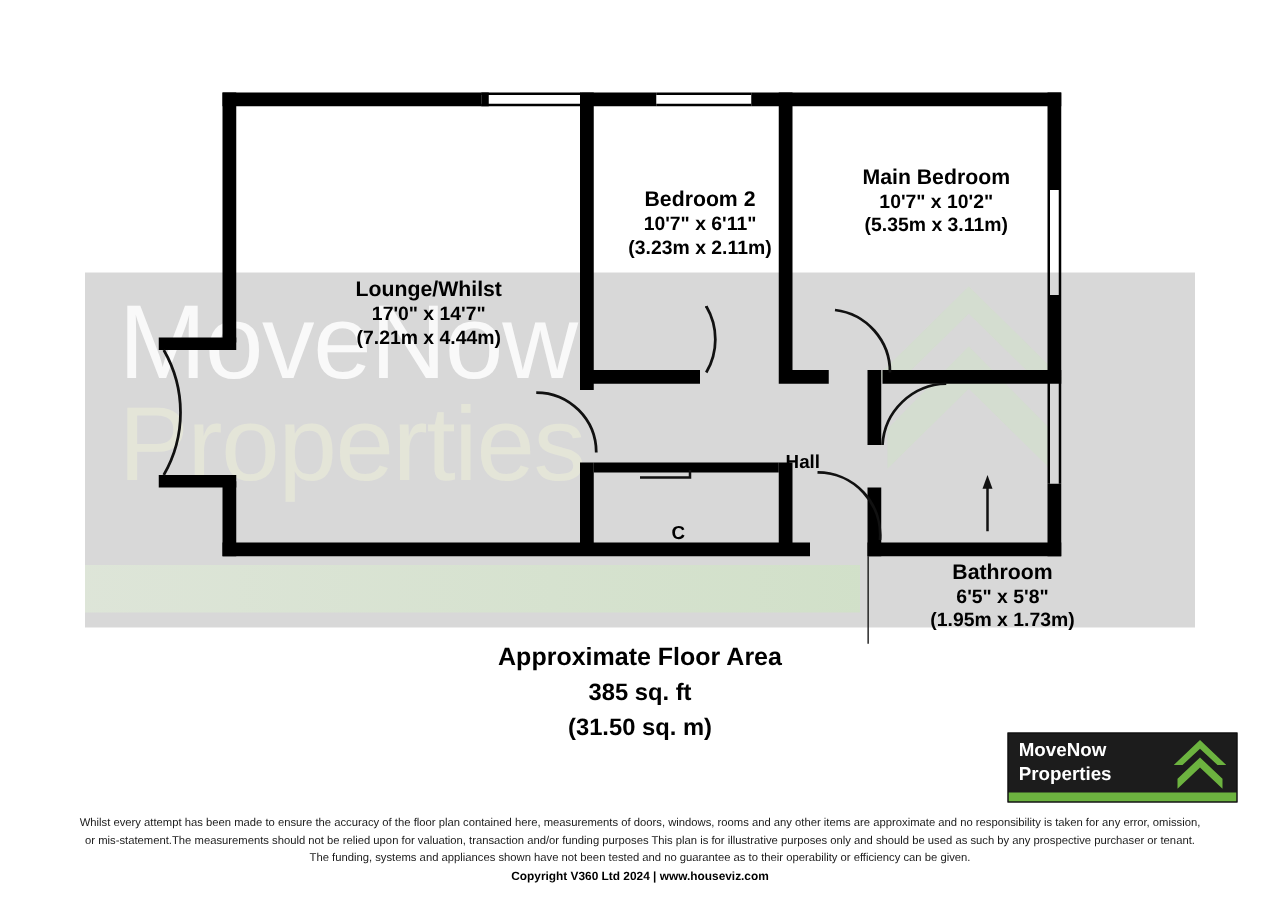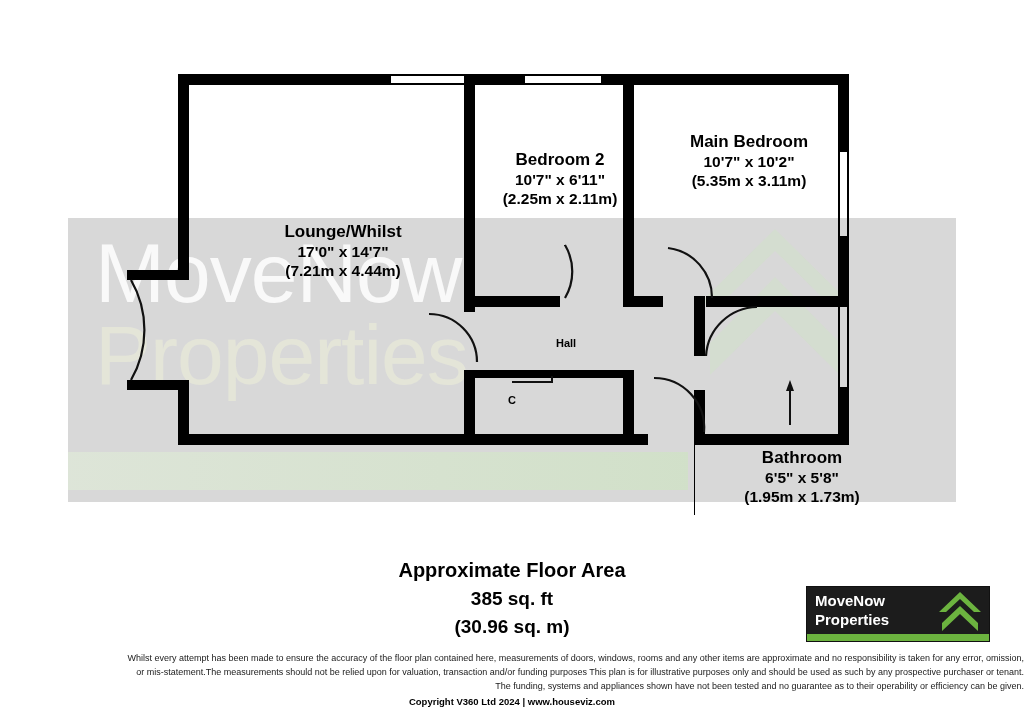--- a/index.html
+++ b/index.html
@@ -226,7 +226,7 @@
   <div class="abs room-label" style="left:460px; top:150px; width:200px;">
     <div class="nm">Bedroom 2</div>
     <div class="dim">10'7" x 6'11"</div>
-    <div class="dim">(2.25m x 2.11m)</div>
+    <div class="dim">(3.23m x 2.11m)</div>
   </div>
 
   <div class="abs room-label" style="left:637px; top:132px; width:224px;">

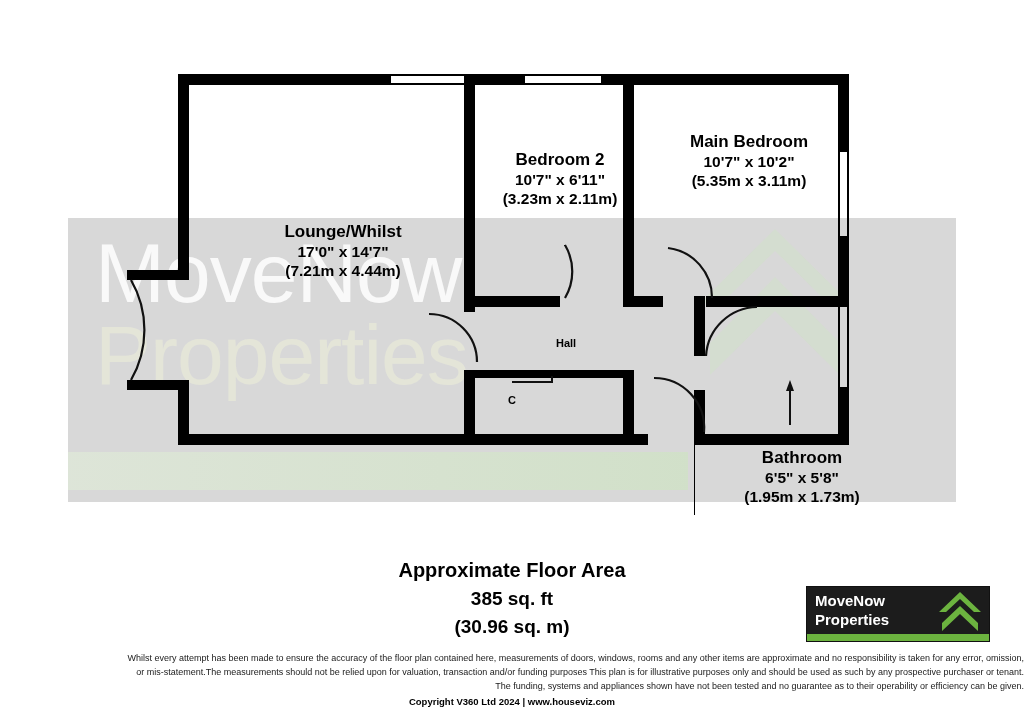--- a/index.html
+++ b/index.html
@@ -68,7 +68,7 @@
   .room-label .nm { font-size: 17px; }
   .room-label .dim { font-size: 15.5px; font-weight: bold; }
 
-  .small-label { font-size: 11px; font-weight: bold; text-align:left; }
+  .small-label { font-size: 15px; font-weight: bold; text-align:right;margin-top:24px; }
 
   
   .area {

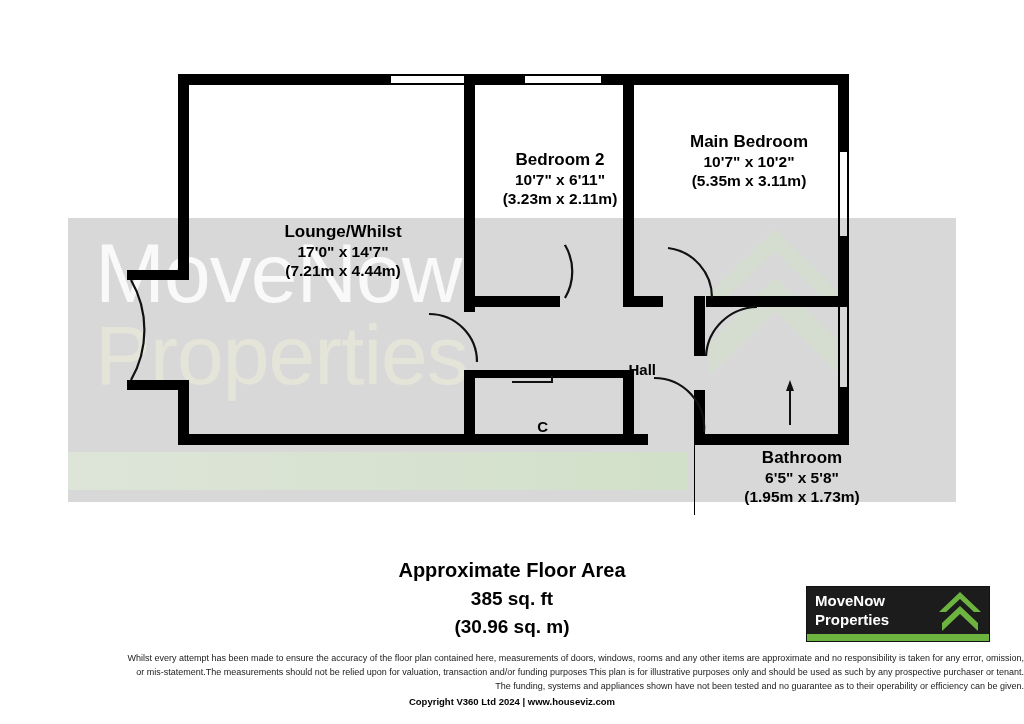--- a/index.html
+++ b/index.html
@@ -77,7 +77,6 @@
     text-align: center;
     font-weight: bold;
     line-height: 1.45;
-    margin-top: 44px;
   }
   .area .a1 { font-size: 20px; }
   .area .a2 { font-size: 19px; }

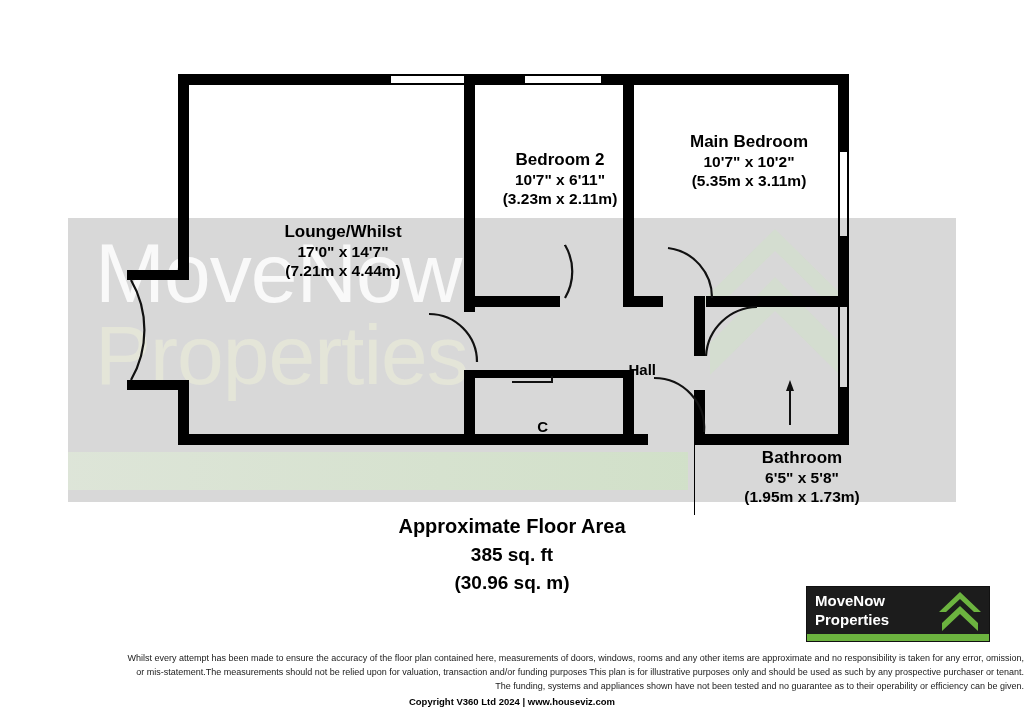--- a/index.html
+++ b/index.html
@@ -251,7 +251,7 @@
   <div class="abs area">
     <div class="a1">Approximate Floor Area</div>
     <div class="a2">385 sq. ft</div>
-    <div class="a3">(30.96 sq. m)</div>
+    <div class="a3">(31.50 sq. m)</div>
   </div>
 
   <div class="abs logo">

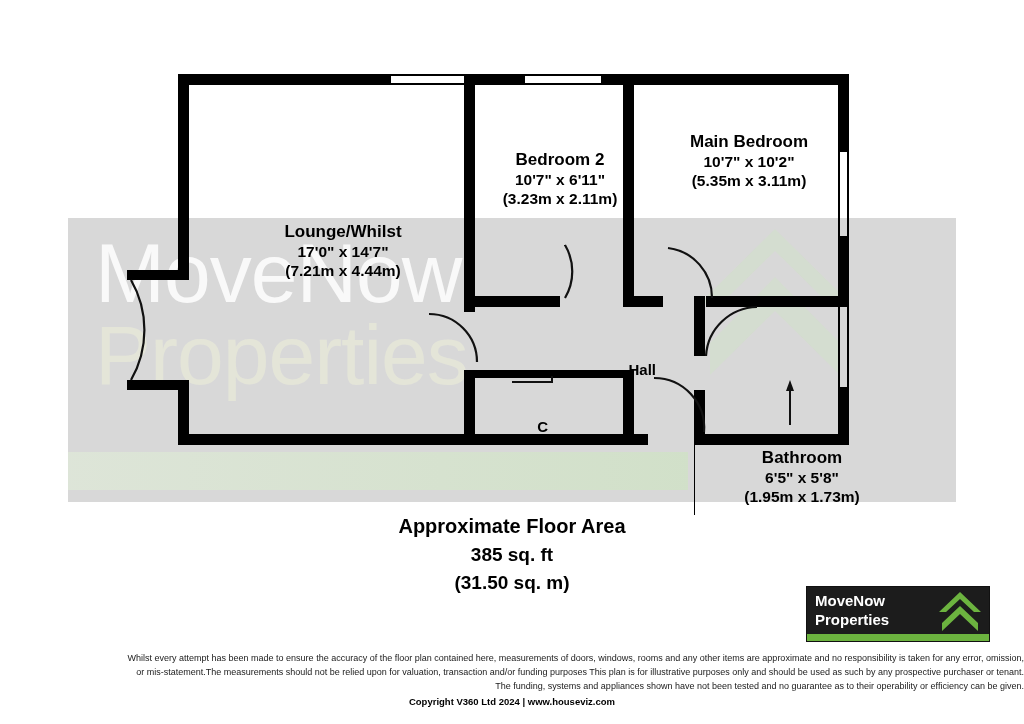--- a/index.html
+++ b/index.html
@@ -120,7 +120,7 @@
   .disclaimer {
     left: 0; top: 652px;
     width: 1024px;
-    text-align: right;
+    text-align: center;
     font-size: 9px;
     line-height: 1.55;
     color: #1a1a1a;

